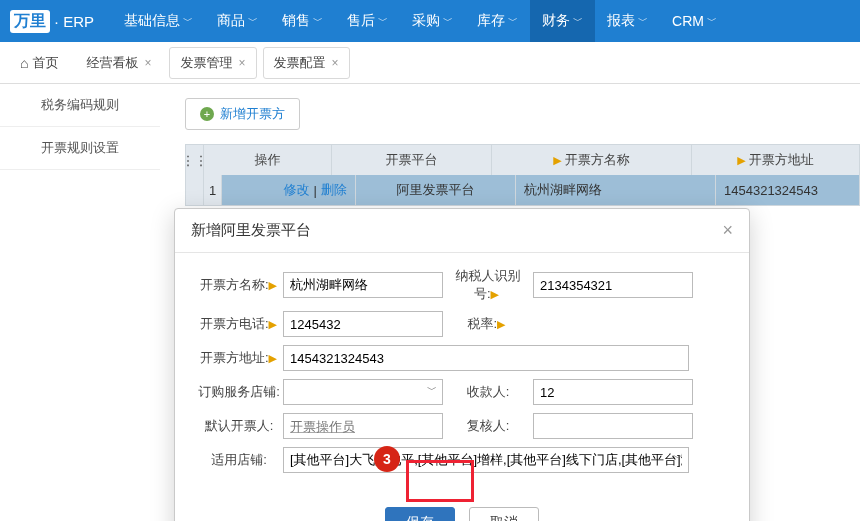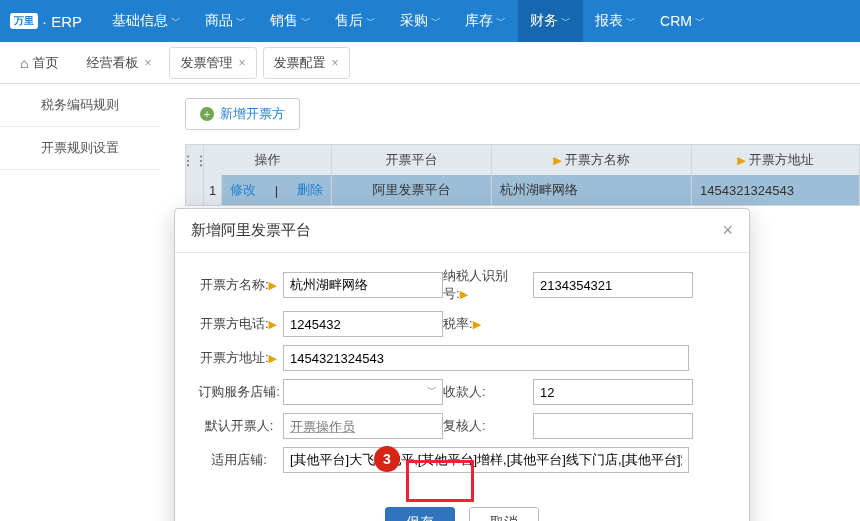--- a/index.html
+++ b/index.html
@@ -8,7 +8,7 @@
   
   .topnav { background: #1f7fd1; height: 42px; display: flex; align-items: center; padding-left: 10px; color: #fff; }
   .brand { display: flex; align-items: center; gap: 4px; font-size: 15px; padding-right: 18px; }
-  .brand-logo { background: #fff; color: #1f7fd1; border-radius: 3px; padding: 1px 4px; font-weight: bold; font-size: 10px; }
+  .brand-logo { background: #fff; color: #1f7fd1; border-radius: 3px; padding: 1px 4px; font-weight: bold; font-size: 16px; }
   .topnav-items { display: flex; }
   .topnav-item { padding: 0 12px; height: 42px; display: flex; align-items: center; cursor: pointer; font-size: 14px; }
   .topnav-item.active { background: #1567af; }

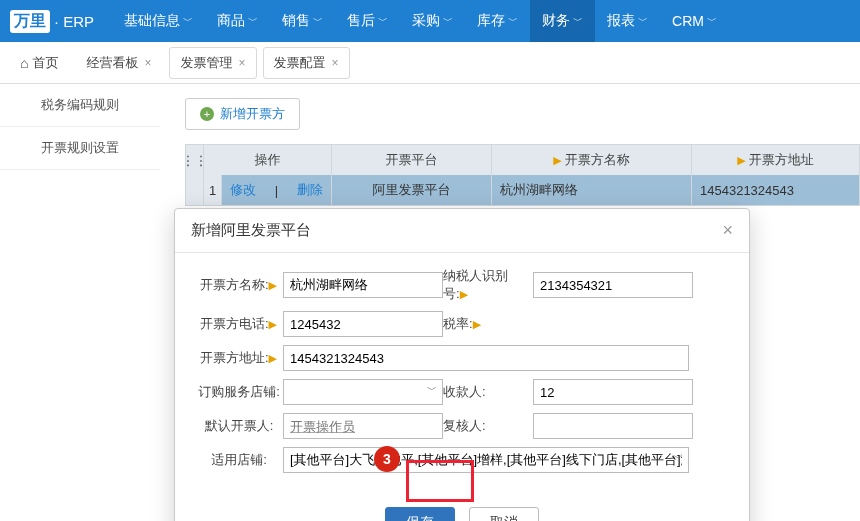--- a/index.html
+++ b/index.html
@@ -168,7 +168,7 @@
       <div class="grid-row">
         <div class="cell c-drag"></div>
         <div class="cell c-idx">1</div>
-        <div class="cell c-op" style="width:110px; justify-content:space-between; gap:4px;">
+        <div class="cell c-op" style="width:134px; justify-content:flex-end; gap:4px;">
           <span class="link-edit">修改</span>
           <span>|</span>
           <span class="link-del">删除</span>

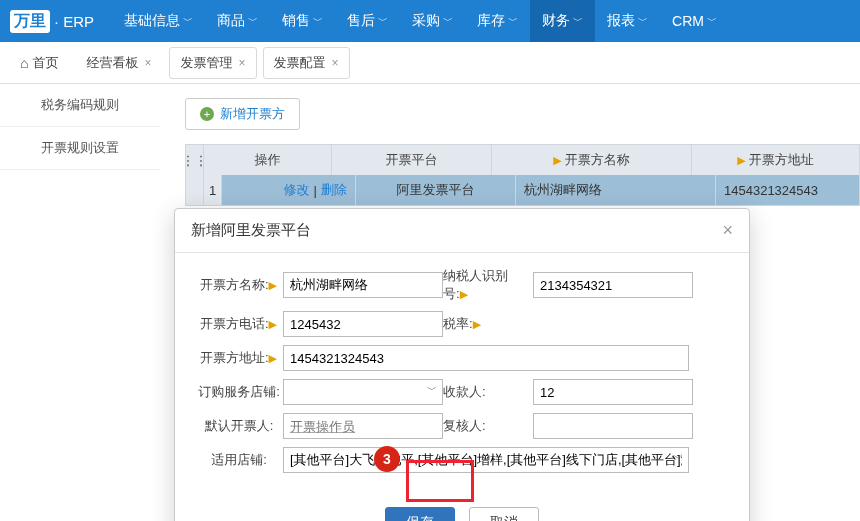--- a/index.html
+++ b/index.html
@@ -62,7 +62,7 @@
   .fi.small { width: 160px; }
   .fi.mid { width: 160px; }
   .fi.wide { width: 406px; }
-  .fl2 { width: 90px; text-align: left; color: #444; }
+  .fl2 { width: 90px; text-align: center; color: #444; }
   .select-caret { position: relative; }
   .select-caret::after { content: "﹀"; position: absolute; right: 6px; top: 4px; font-size: 10px; color: #666; pointer-events:none; }
   .placeholder { color: #aaa; text-decoration: underline; }

